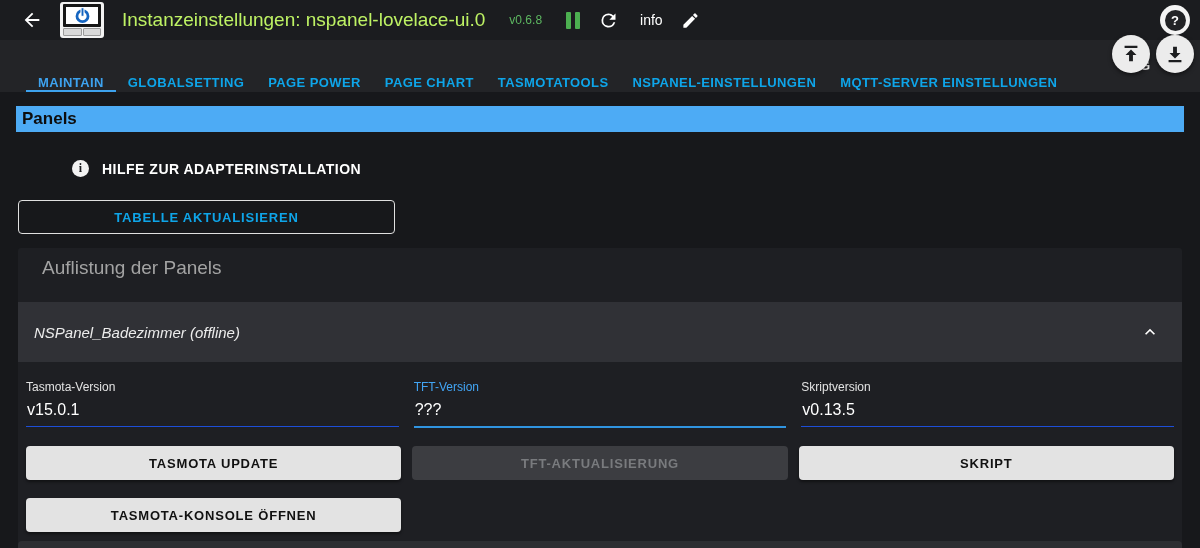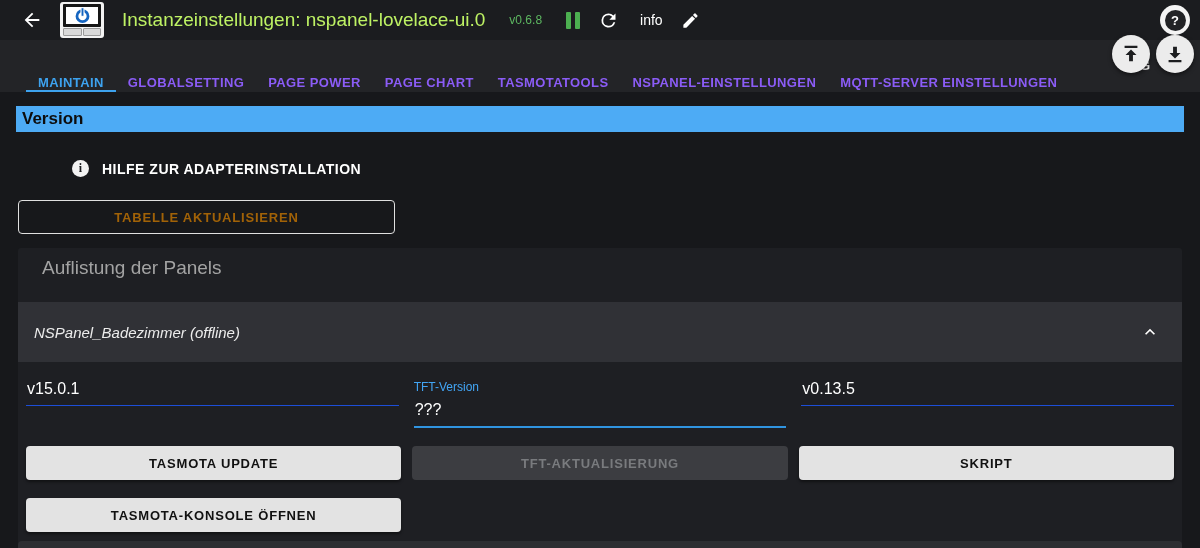--- a/index.html
+++ b/index.html
@@ -54,7 +54,7 @@
   .tab {
     display:flex; align-items:center; padding:0 12px;
     font-size:13px; font-weight:bold; letter-spacing:.4px;
-    color:#8b5cf6; cursor:pointer; white-space:nowrap;
+    color:#0ea5e9; cursor:pointer; white-space:nowrap;
     border-bottom:2px solid transparent;
   }
   .tab.active { color:#3da2ee; border-bottom-color:#3da2ee; }

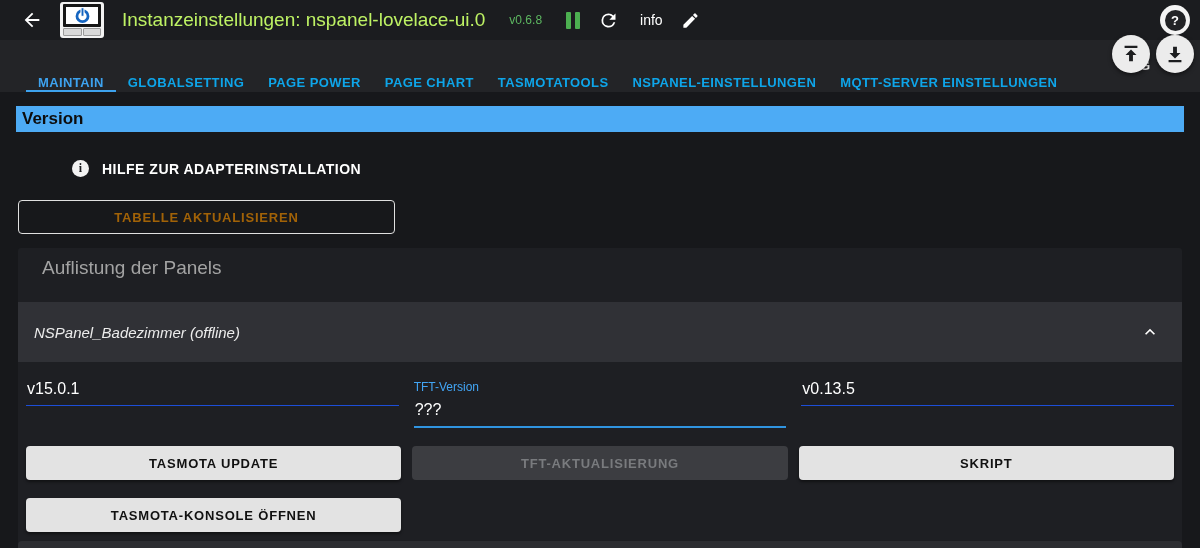--- a/index.html
+++ b/index.html
@@ -207,7 +207,7 @@
 </div>
 
 <div class="banner">
-  <span>Version</span>
+  <span>Panels</span>
 </div>
 
 <div class="help-row">

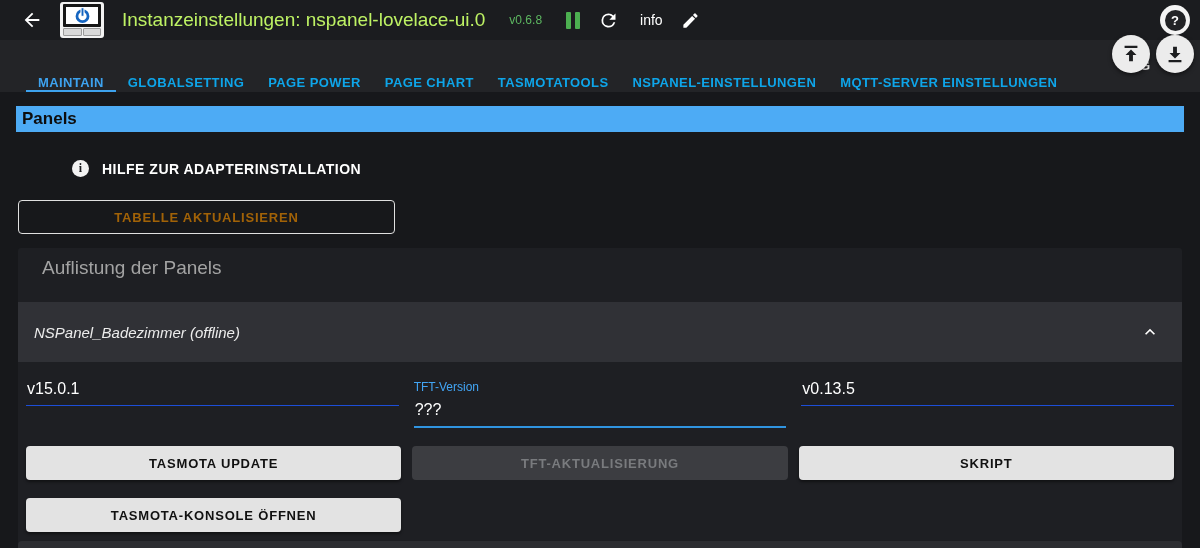--- a/index.html
+++ b/index.html
@@ -90,7 +90,7 @@
   .btn-outlined {
     display:block; margin:23px 0 4px 18px; width:377px; height:34px;
     background:transparent; border:1px solid #e0e0e0; border-radius:4px;
-    color:#a16207; font-size:13px; font-weight:bold; letter-spacing:.8px;
+    color:#0ea5e9; font-size:13px; font-weight:bold; letter-spacing:.8px;
     font-family:"Liberation Sans", sans-serif; cursor:pointer;
   }
 

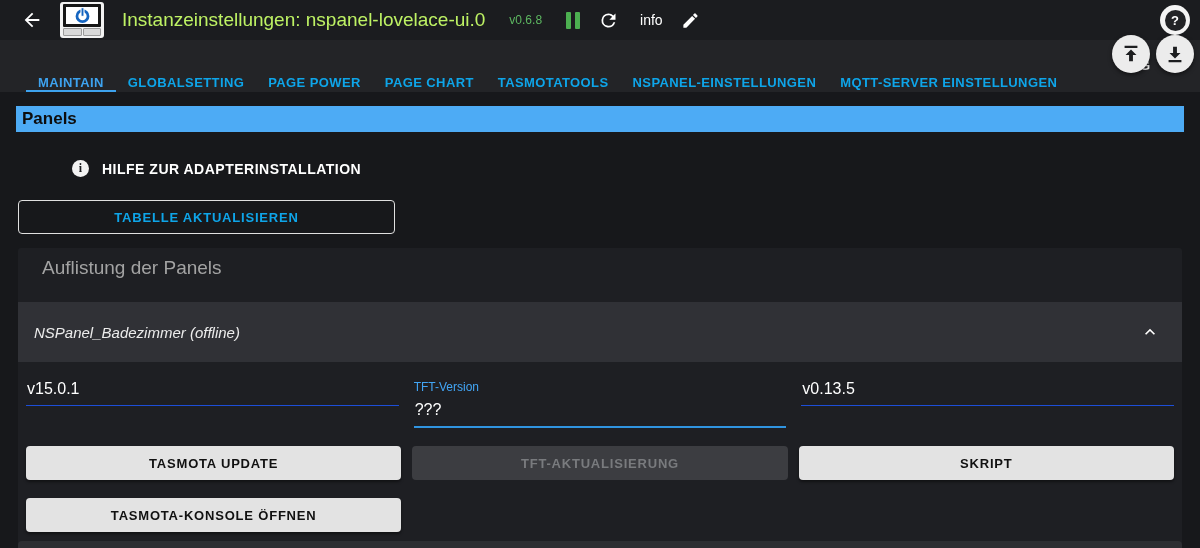--- a/index.html
+++ b/index.html
@@ -229,6 +229,7 @@
 
   <div class="fields-row">
     <div class="field">
+      <span class="lbl">Tasmota-Version</span>
       <input readonly="" value="v15.0.1" style="">
     </div>
     <div class="field focused">

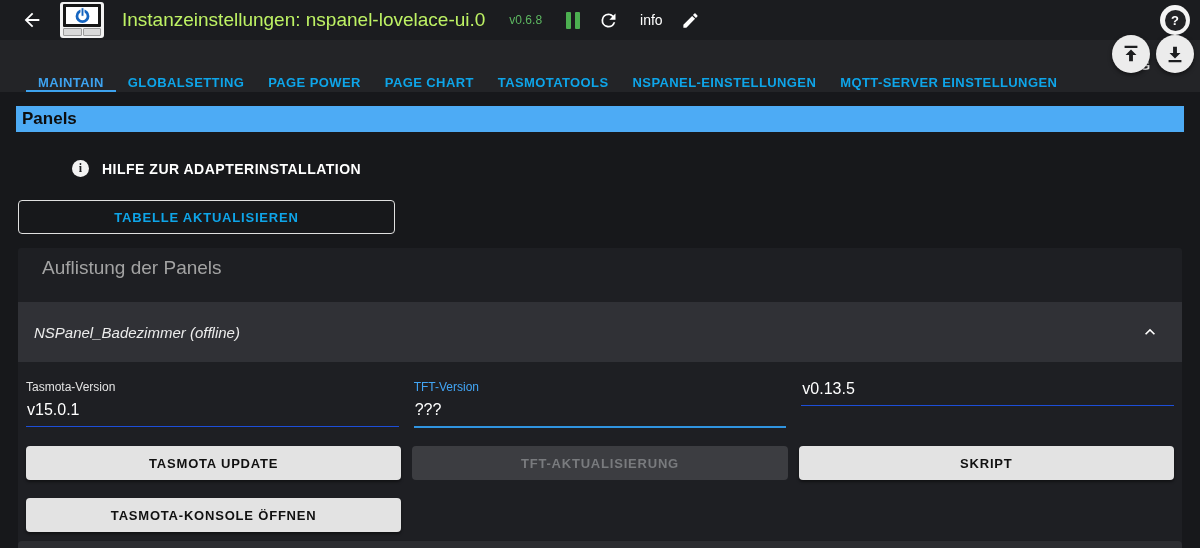--- a/index.html
+++ b/index.html
@@ -237,6 +237,7 @@
       <input readonly="" value="???" style="">
     </div>
     <div class="field">
+      <span class="lbl">Skriptversion</span>
       <input readonly="" value="v0.13.5" style="">
     </div>
   </div>

